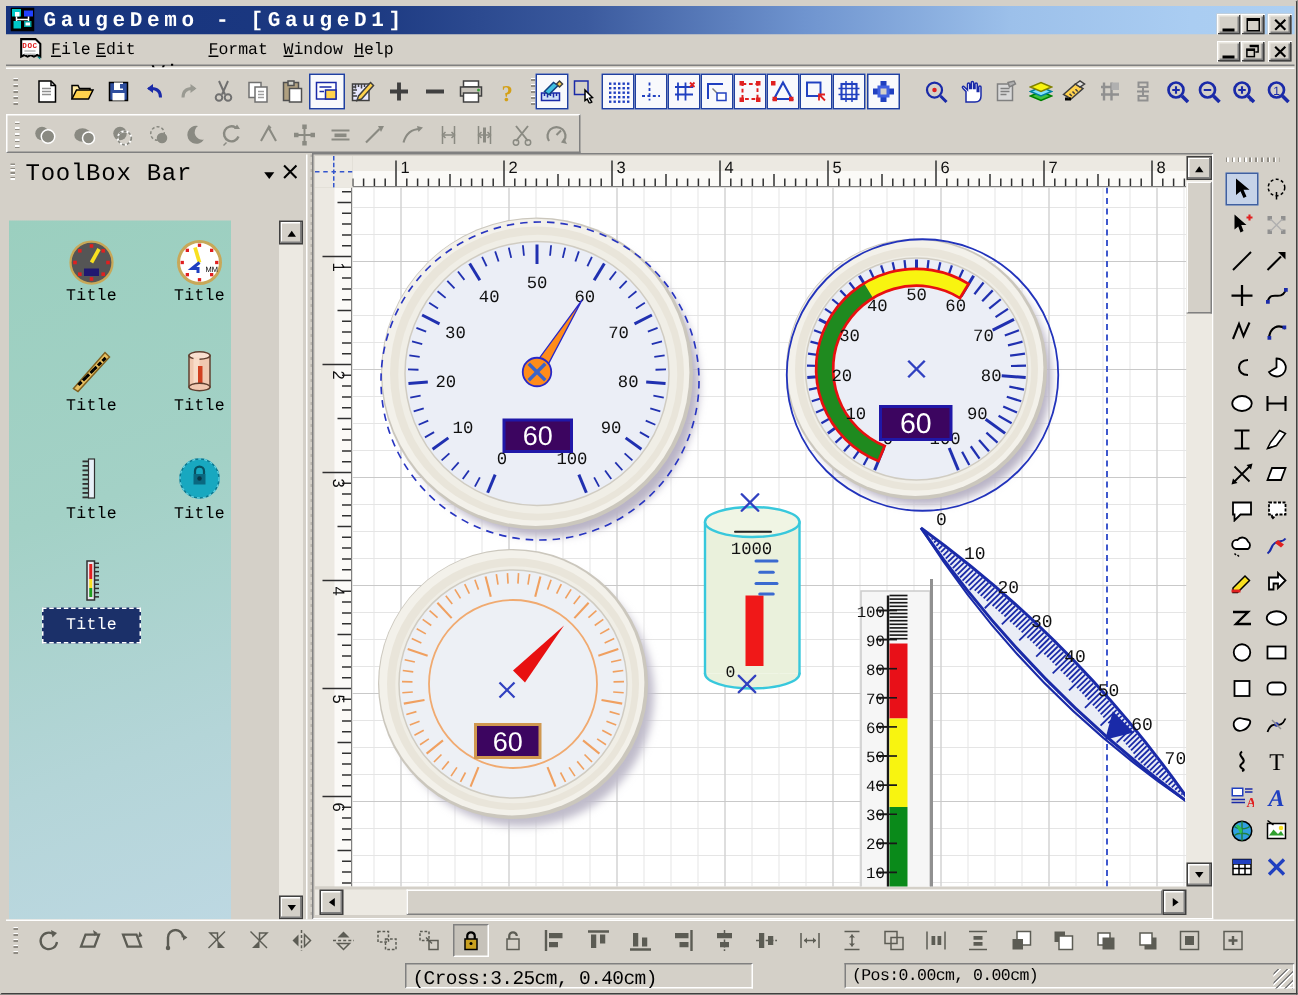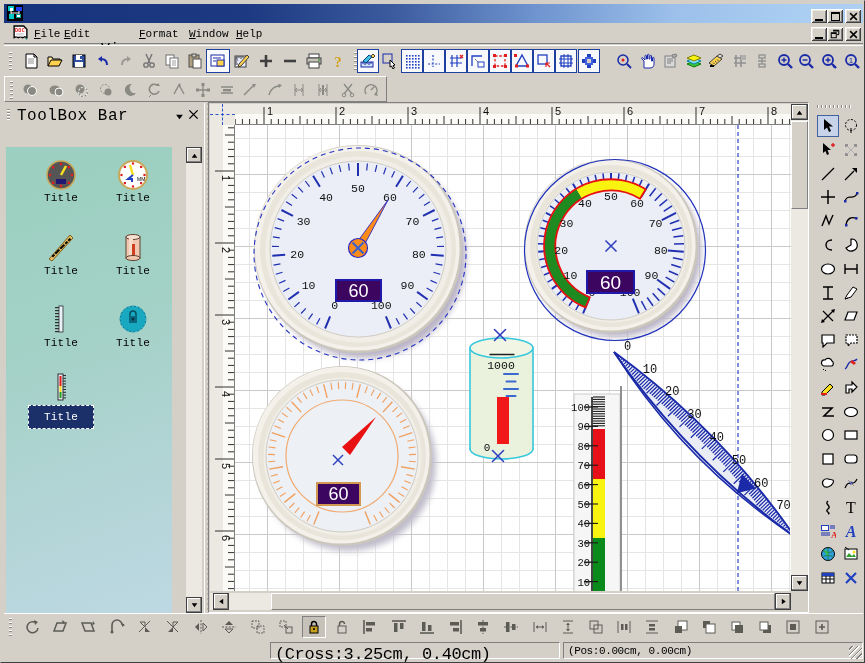--- a/index.html
+++ b/index.html
@@ -19,6 +19,7 @@
         <rect x="3" y="3" width="3" height="3" fill="#fff"></rect>
         <rect x="10" y="10" width="3" height="2" fff="#fff" fill="#fff"></rect>
       </svg></div>
+    <div class="abs" style="left:25px;top:2px;font-size:14px;font-weight:bold;color:#fff;letter-spacing:3.1px;white-space:pre">GaugeDemo - [GaugeD1]</div>
     <div class="abs" style="left:807px;top:5px;width:16px;height:14px;box-shadow:inset 1px 1px 0 #fff, inset -1px -1px 0 #404040, inset 2px 2px 0 #ece9e2, inset -2px -2px 0 #808080;background:#d4d0c8;display:flex;align-items:center;justify-content:center">
       <div style="width:8px;height:2px;background:#000;margin-top:7px"></div>
     </div>

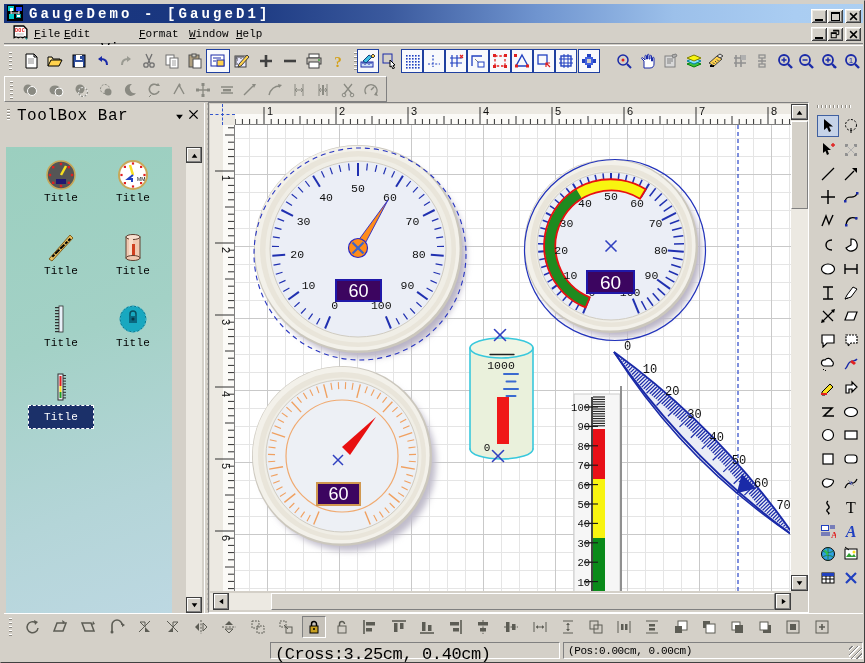--- a/index.html
+++ b/index.html
@@ -454,7 +454,7 @@
       <div class="abs" style="left:184px;top:4px"><svg width="11" height="11" viewBox="0 0 16 16">
           <path d="M2 2l12 12M14 2L2 14" stroke="#000" stroke-width="2"></path>
         </svg></div>
-      <div class="abs" style="left:2px;top:44px;width:166px;height:466px;background:linear-gradient(160deg,#9bcfbf 0%,#a3d1c6 40%,#b4d5d8 75%,#bdd8e2 100%)">
+      <div class="abs" style="left:2px;top:44px;width:148px;height:466px;background:linear-gradient(160deg,#9bcfbf 0%,#a3d1c6 40%,#b4d5d8 75%,#bdd8e2 100%)">
         <div class="abs" style="left:40px;top:13px"><svg width="30" height="30" viewBox="0 0 30 30">
             <circle cx="15" cy="15" r="14" fill="#555" stroke="#c8a858" stroke-width="1.5"></circle>
             <rect x="13.8" y="2.8" width="2.4" height="2.4" fill="#e02020"></rect>

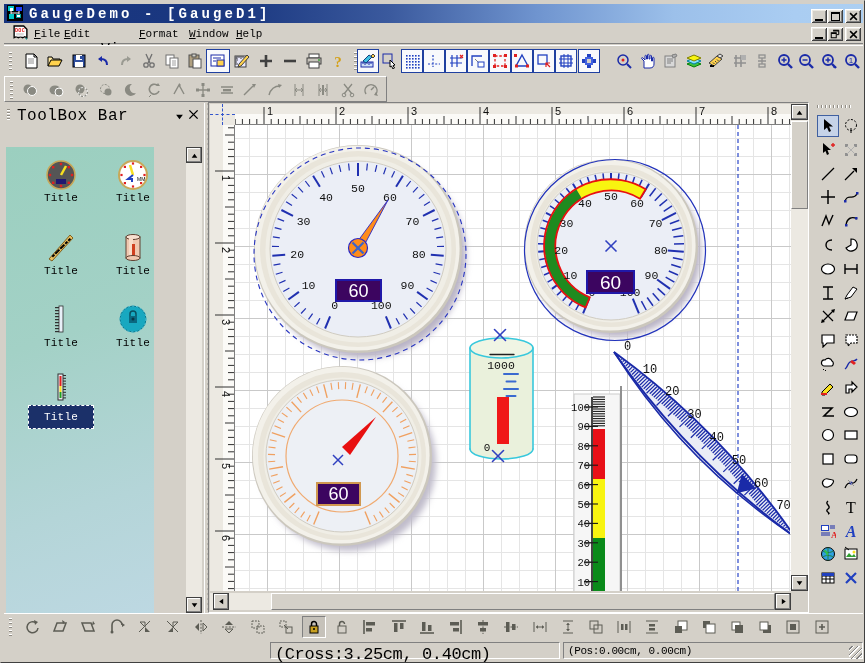--- a/index.html
+++ b/index.html
@@ -1585,7 +1585,7 @@
     </div>
   </div>
 <div class="abs" style="left:3px;top:639px;width:859px;height:21px;background:#d4d0c8">
-    <div class="abs" style="left:266px;top:2px;width:290px;height:17px;border:1px solid;border-color:#808080 #fff #fff #808080;font-size:17px;color:#000;padding:2px 0 0 4px;white-space:pre;letter-spacing:-0.4px">(Cross:3.25cm, 0.40cm)</div>
+    <div class="abs" style="left:266px;top:2px;width:232px;height:17px;border:1px solid;border-color:#808080 #fff #fff #808080;font-size:13px;color:#000;padding:2px 0 0 4px;white-space:pre;letter-spacing:-0.4px">(Cross:3.25cm, 0.40cm)</div>
     <div class="abs" style="left:559px;top:2px;width:300px;height:17px;border:1px solid;border-color:#808080 #fff #fff #808080;font-size:11px;color:#000;padding:2px 0 0 4px;white-space:pre;letter-spacing:-0.4px">(Pos:0.00cm, 0.00cm)</div>
     <div class="abs" style="right:1px;top:6px;width:13px;height:13px;background:repeating-linear-gradient(135deg,transparent 0,transparent 2px,#808080 2px,#808080 3px,#fff 3px,#fff 4px)"></div>
   </div>

